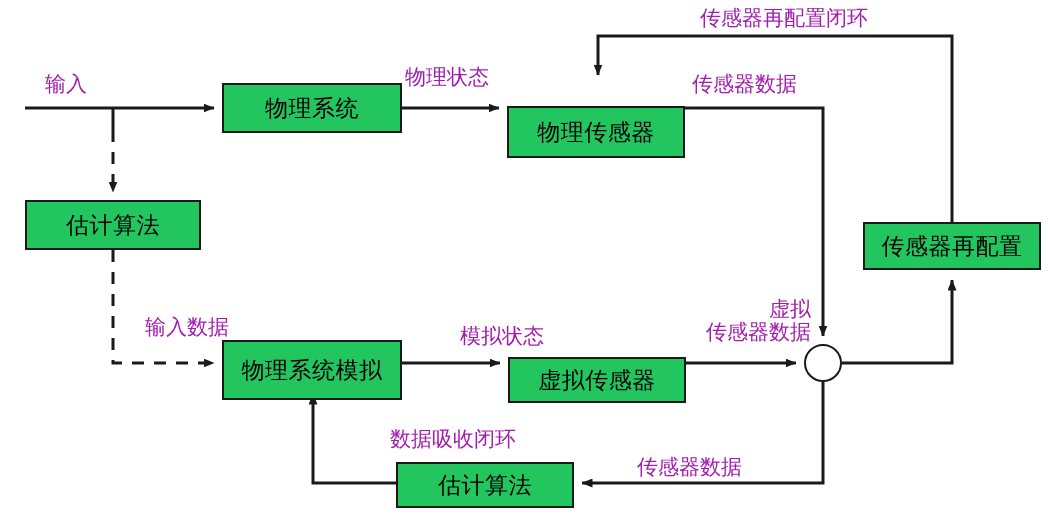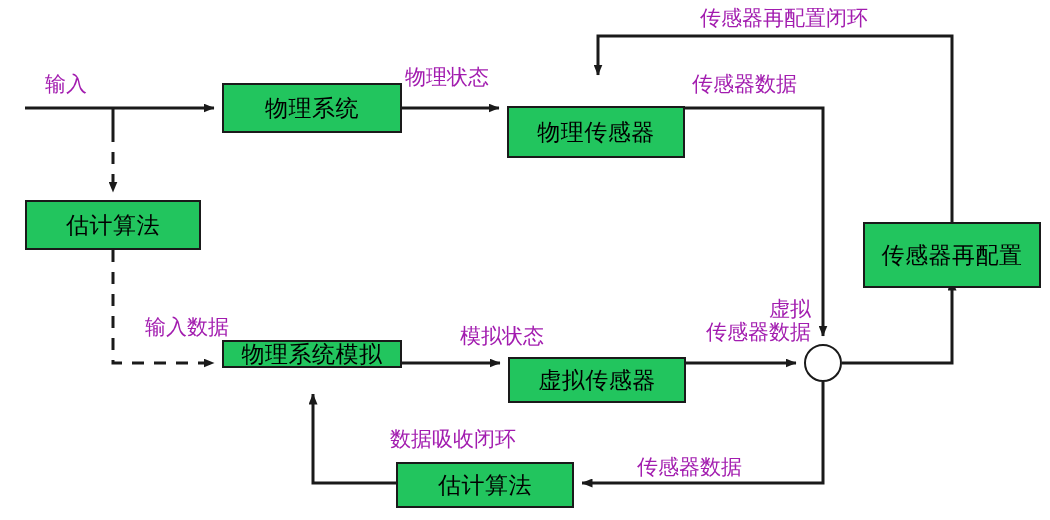--- a/index.html
+++ b/index.html
@@ -106,7 +106,7 @@
     <span class="node-label">物理传感器</span>
   </div>
 
-  <div class="node-box" style="left:863px; top:222px; width:178px; height:66px;">
+  <div class="node-box" style="left:863px; top:222px; width:178px; height:48px;">
     <span class="node-label">传感器再配置</span>
   </div>
 

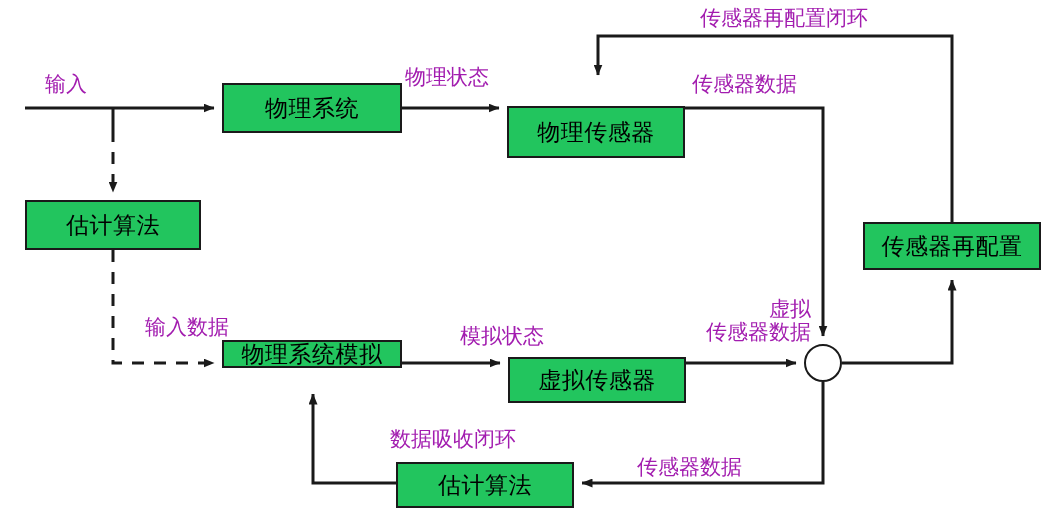--- a/index.html
+++ b/index.html
@@ -110,7 +110,7 @@
     <span class="node-label">传感器再配置</span>
   </div>
 
-  <div class="node-box" style="left:222px; top:340px; width:180px; height:28px;">
+  <div class="node-box" style="left:222px; top:340px; width:180px; height:60px;">
     <span class="node-label">物理系统模拟</span>
   </div>
 

